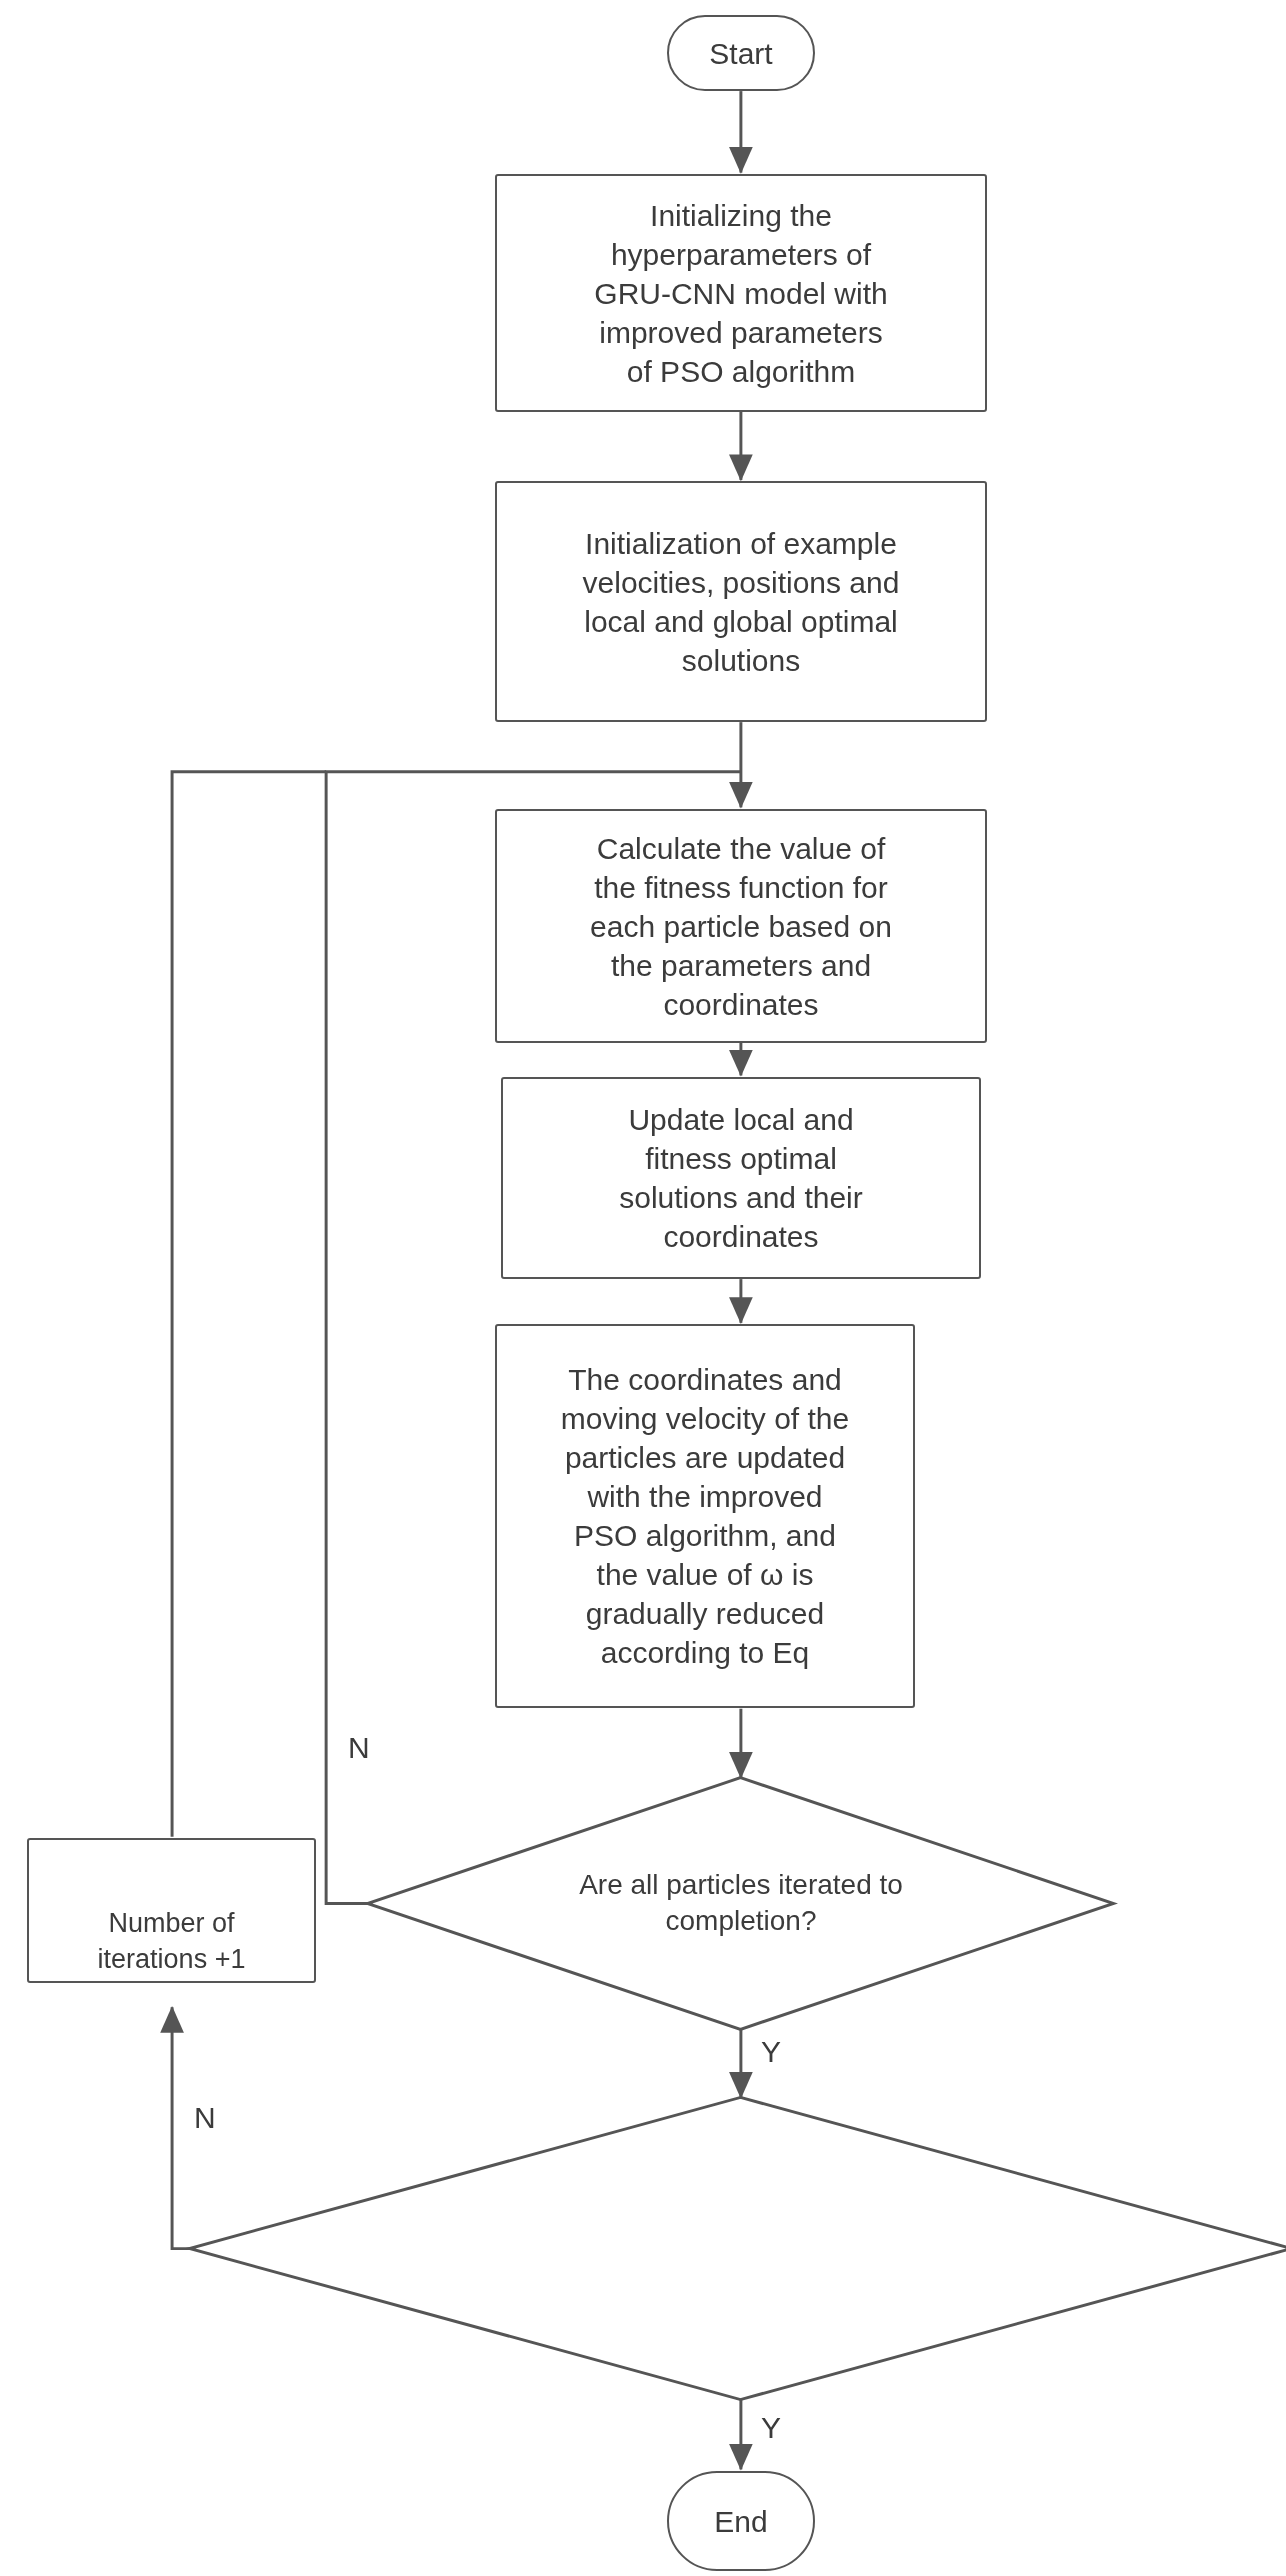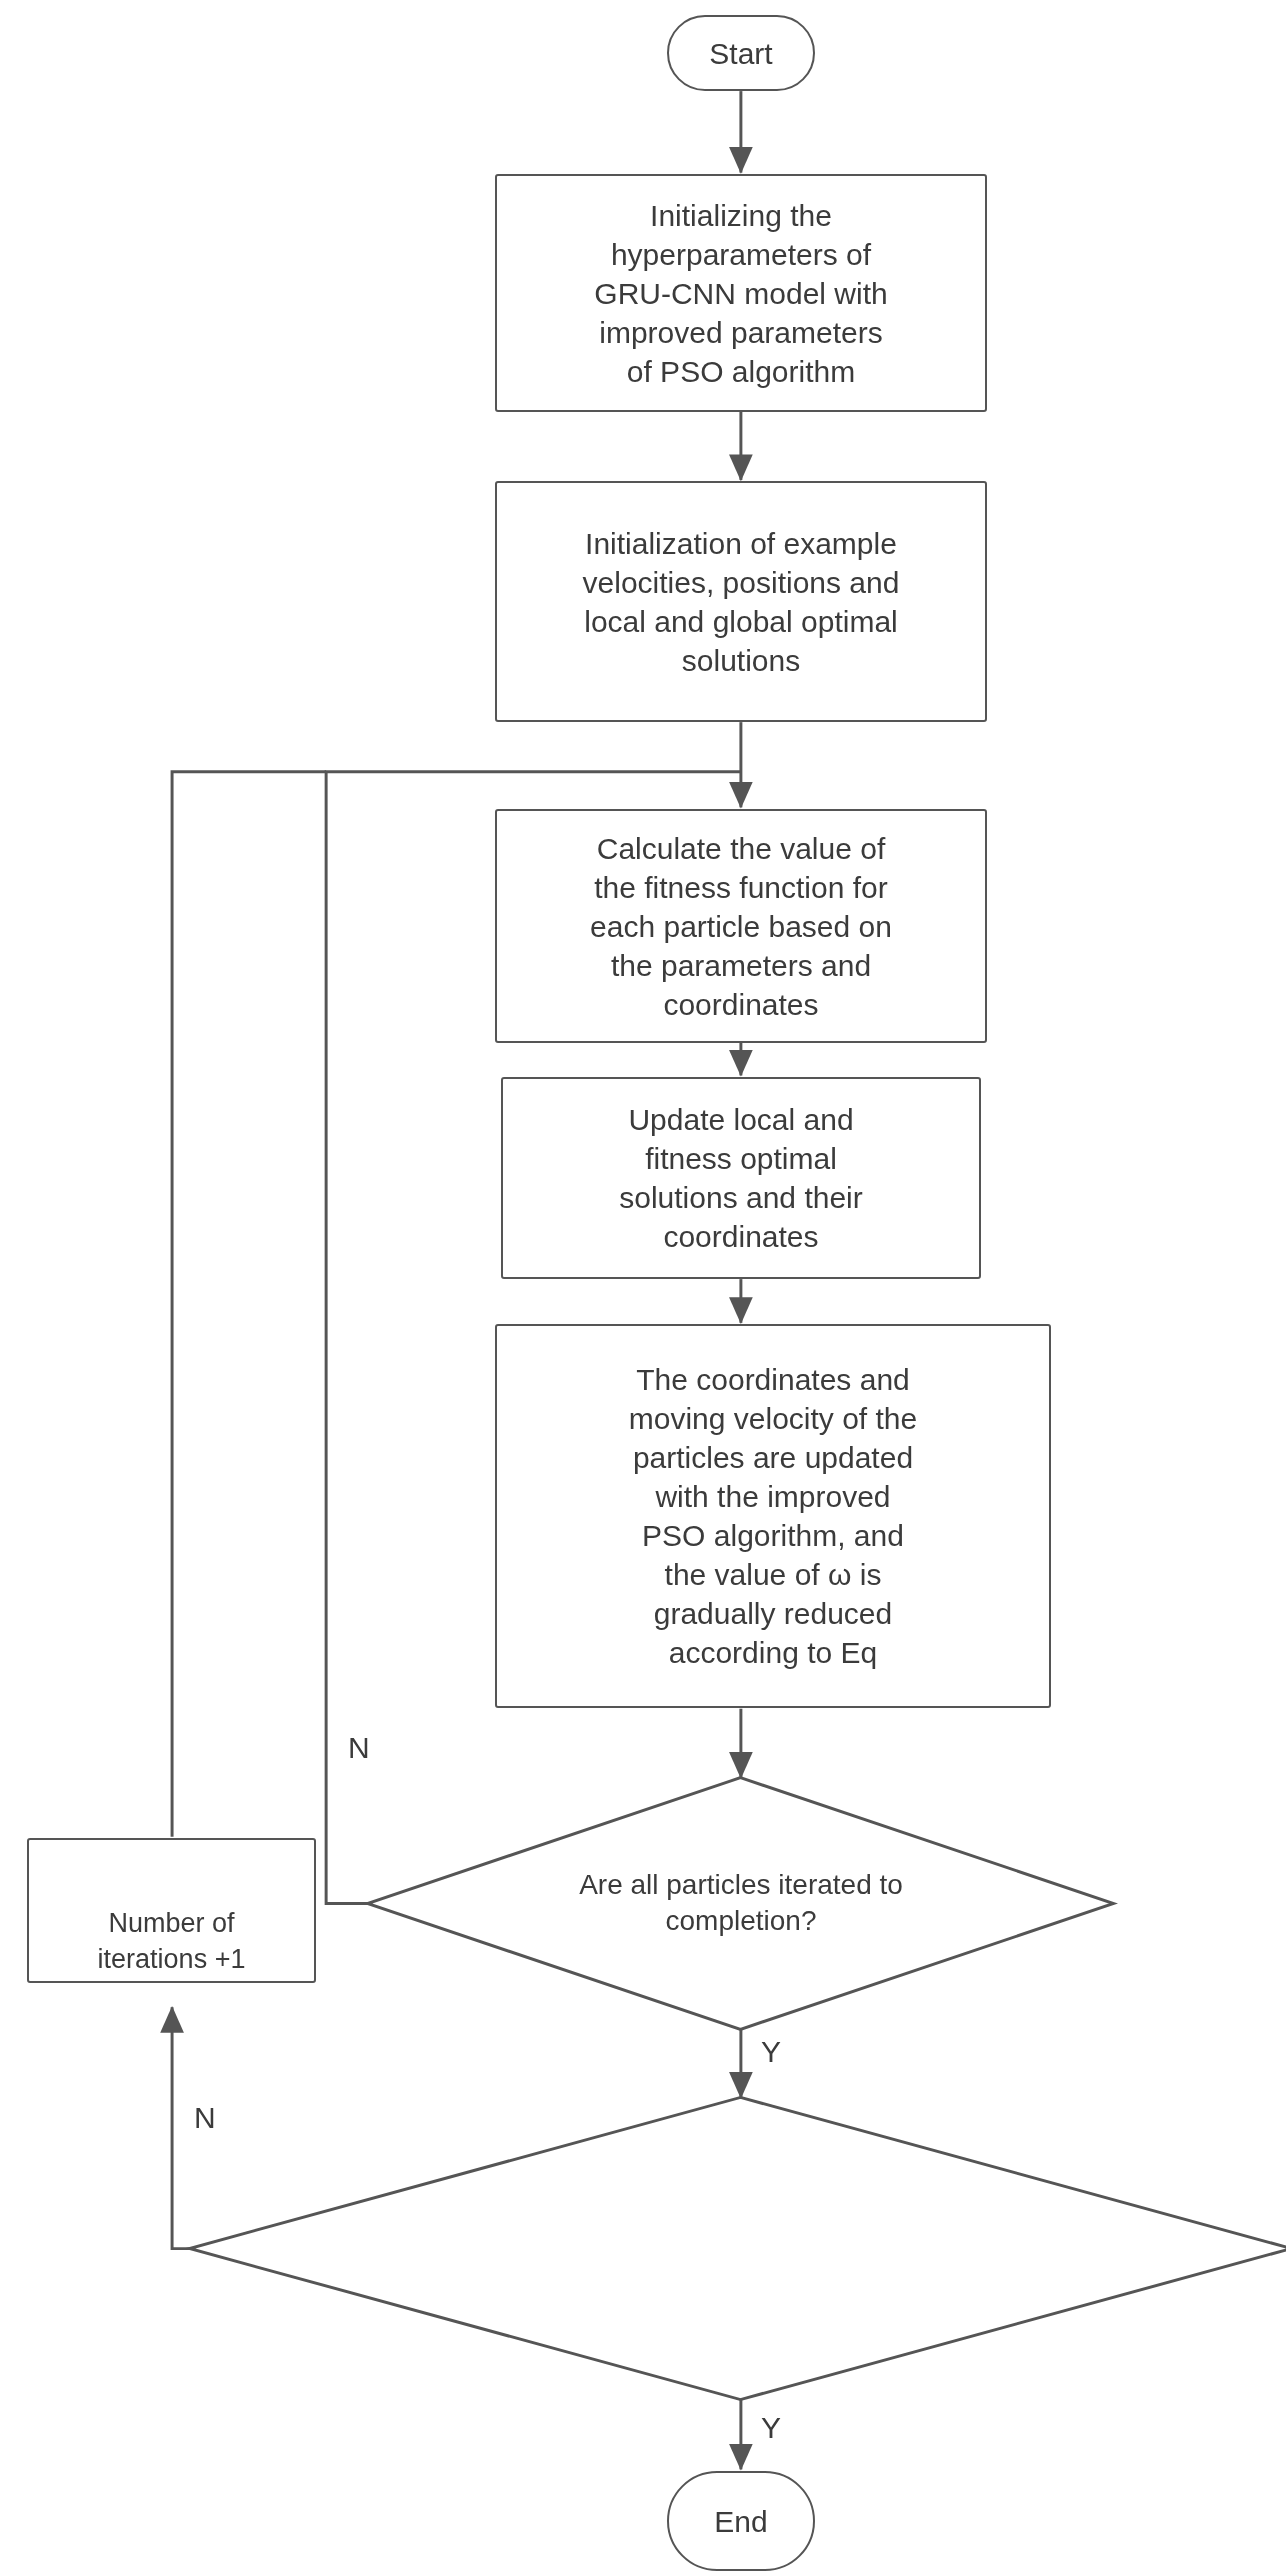--- a/index.html
+++ b/index.html
@@ -140,7 +140,7 @@
 coordinates</span>
   </div>
 
-  <div class="node proc" style="left:495px; top:1324px; width:556px; height:384px;">
+  <div class="node proc" style="left:495px; top:1324px; width:420px; height:384px;">
     <span class="node-text fs-box">The coordinates and
 moving velocity of the
 particles are updated

